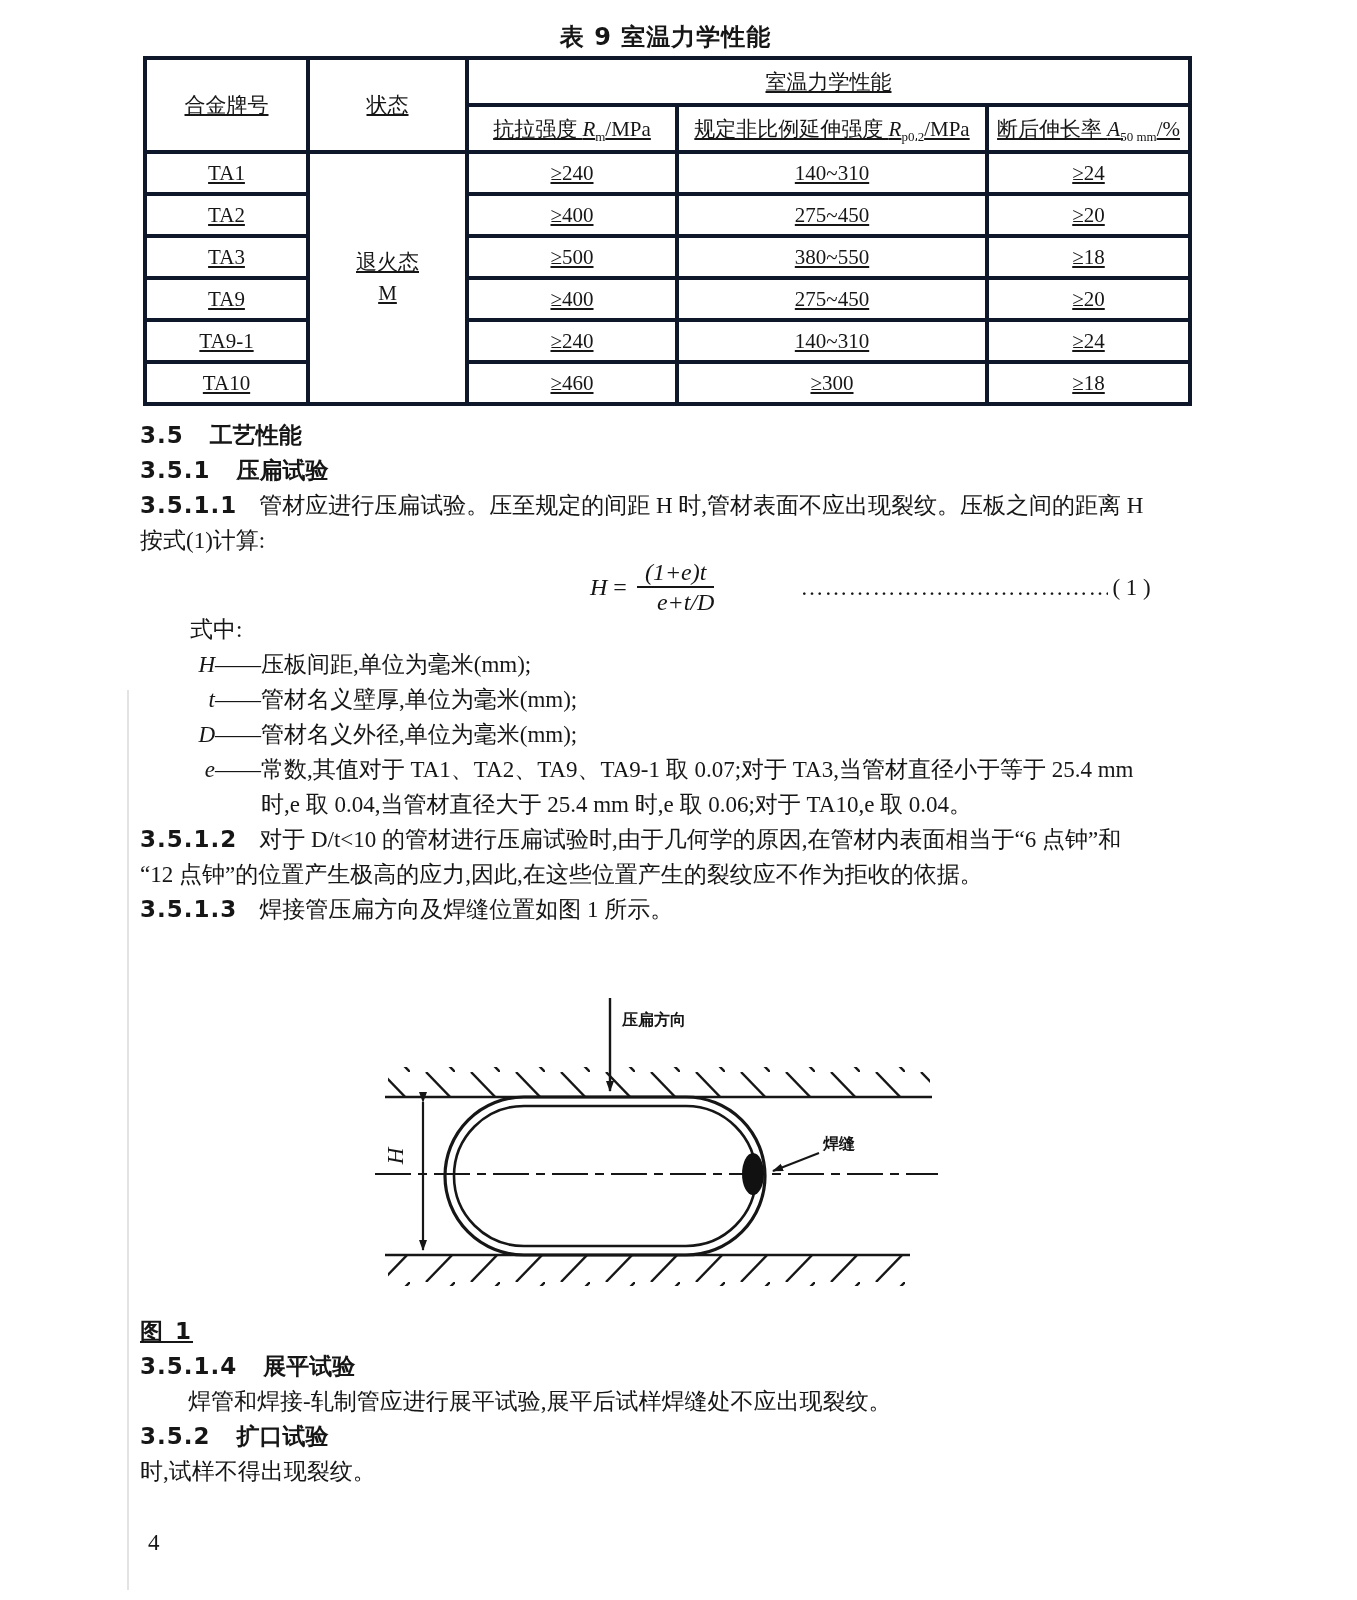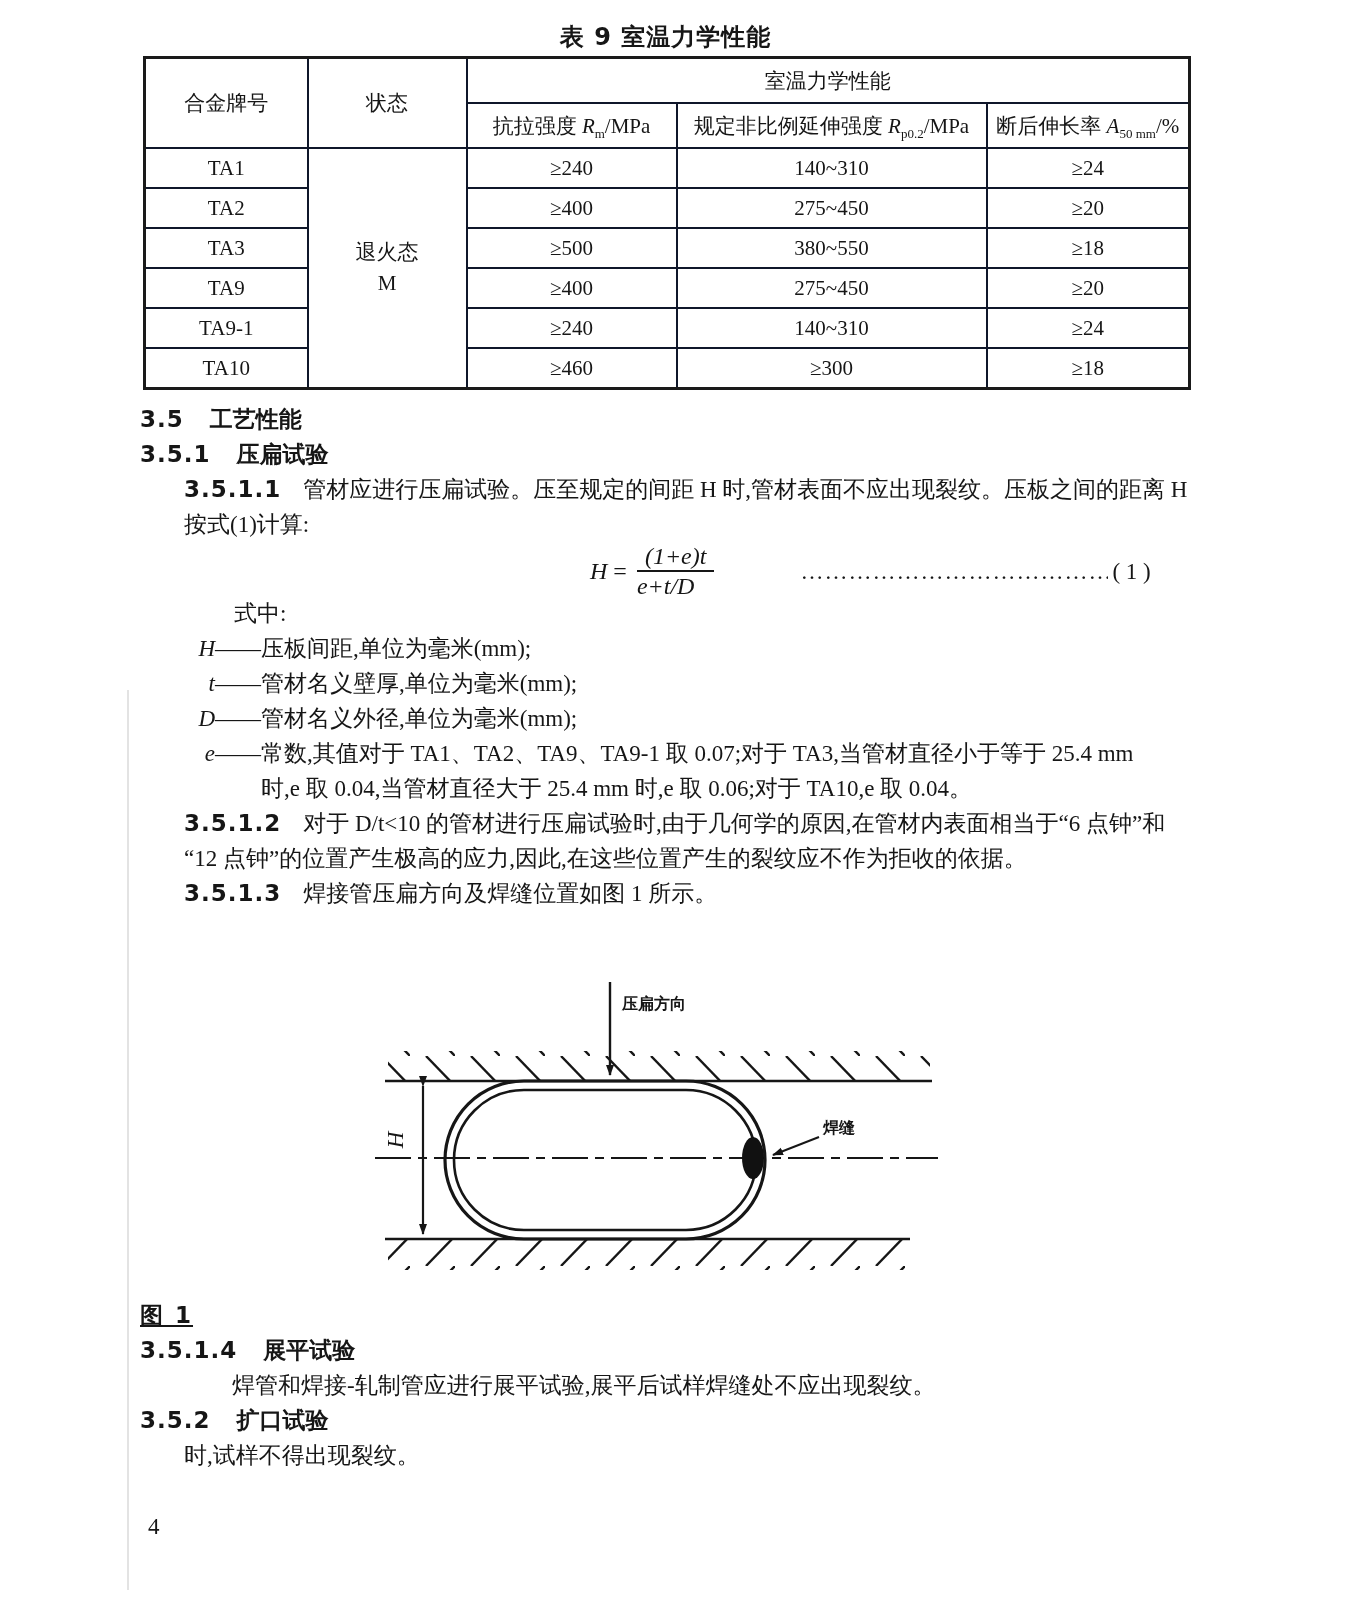--- a/index.html
+++ b/index.html
@@ -16,8 +16,8 @@
     font-size:24px;line-height:34px;height:34px;letter-spacing:1px;}
   table{border-collapse:collapse;width:1045px;table-layout:fixed;margin-top:2px;
     border:3px solid #1a1a1a;}
-  th,td{border:2px solid #0f172a;text-align:center;vertical-align:middle;
-    font-weight:400;font-size:21px;line-height:26px;padding:0;}
+  th,td{border:4px solid #0f172a;text-align:center;vertical-align:middle;
+    font-weight:400;font-size:21px;line-height:26px;padding:0;text-decoration:underline;}
   thead th{height:43px;}
   tbody td{height:38px;text-align:center;}
   sub{font-size:13px;line-height:0;}

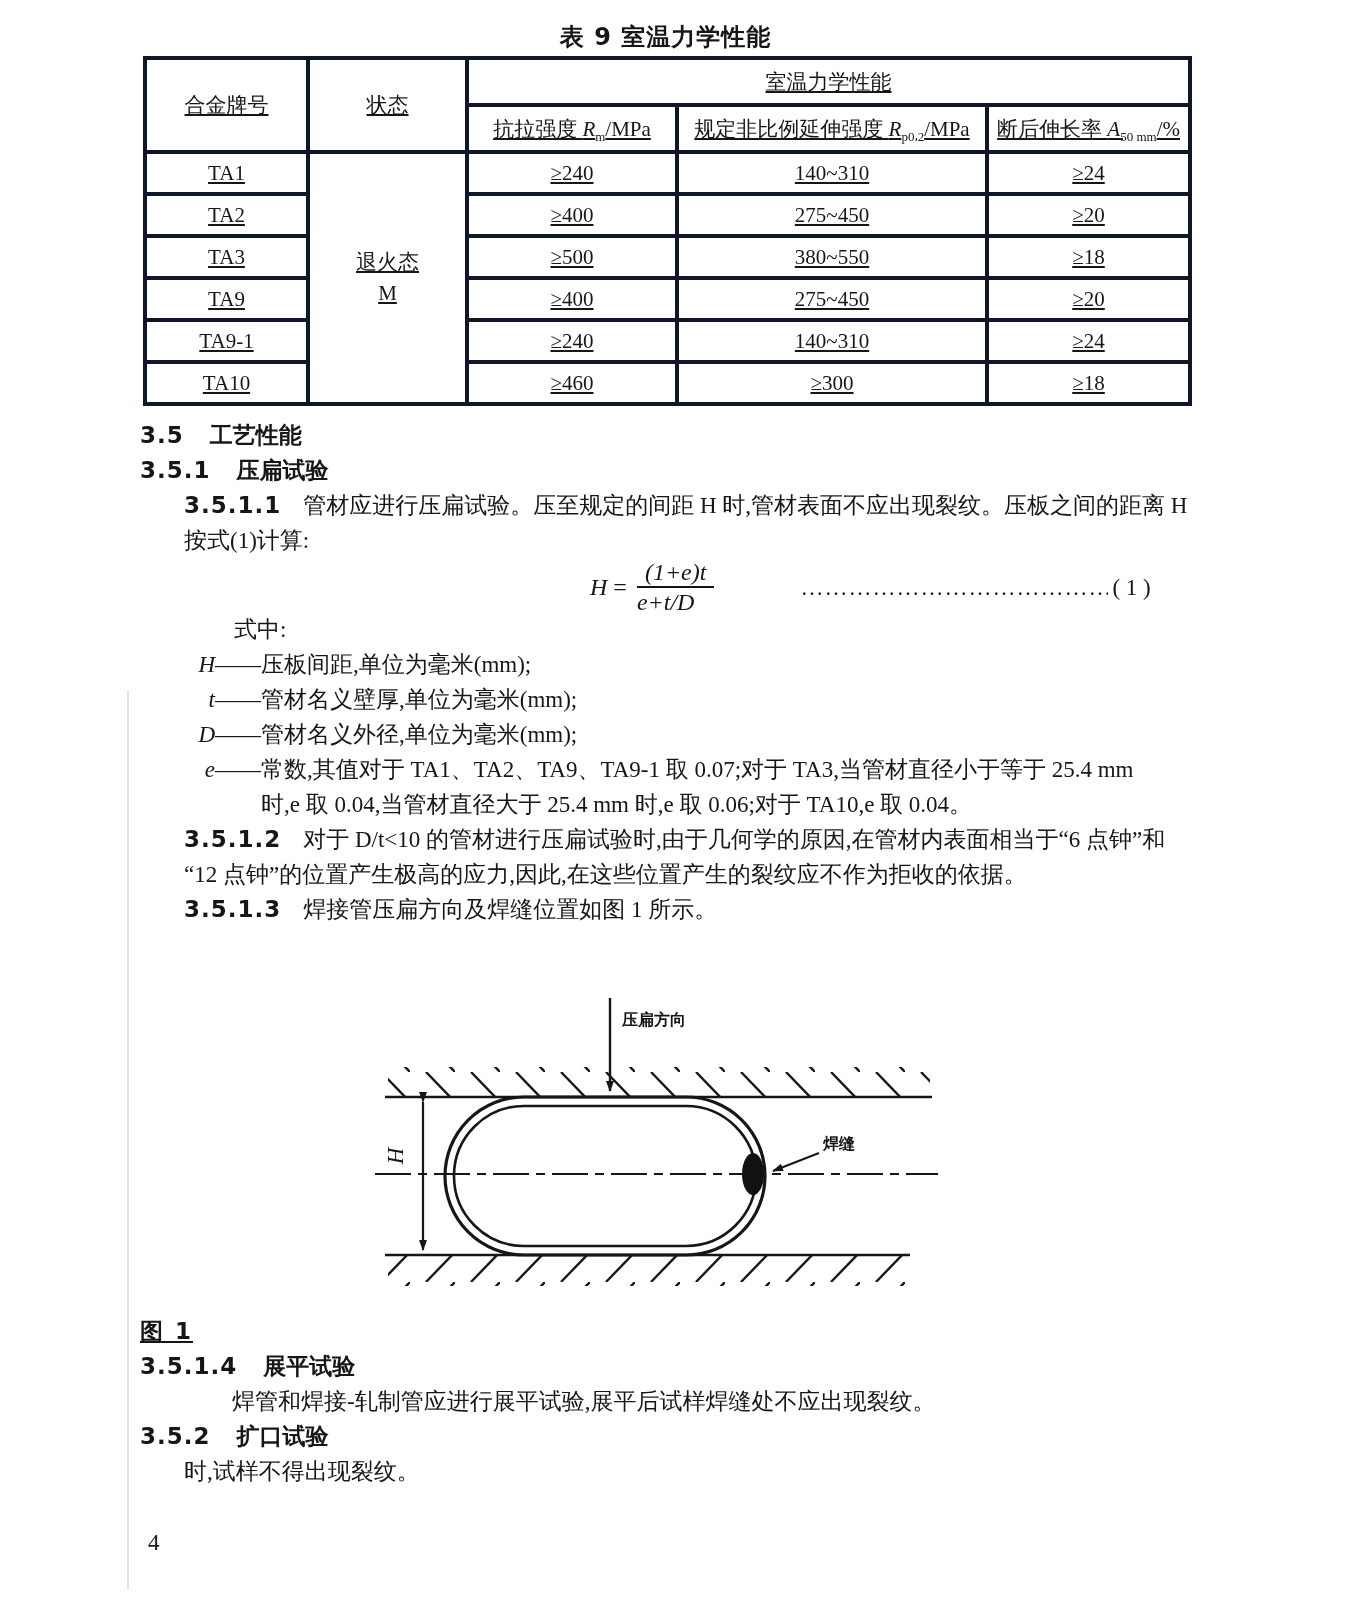--- a/index.html
+++ b/index.html
@@ -26,7 +26,7 @@
   
   .h{font-family:"DejaVu Sans",sans-serif;font-weight:700;white-space:nowrap;}
   .h .num{margin-right:26px;letter-spacing:1px;}
-  .line{white-space:nowrap;margin-left:44px;}
+  .line{white-space:nowrap;}
   .line .num{font-family:"DejaVu Sans",sans-serif;font-weight:700;margin-right:22px;letter-spacing:1px;}
   .mt12{margin-top:12px;}
   .ind50{padding-left:50px;}

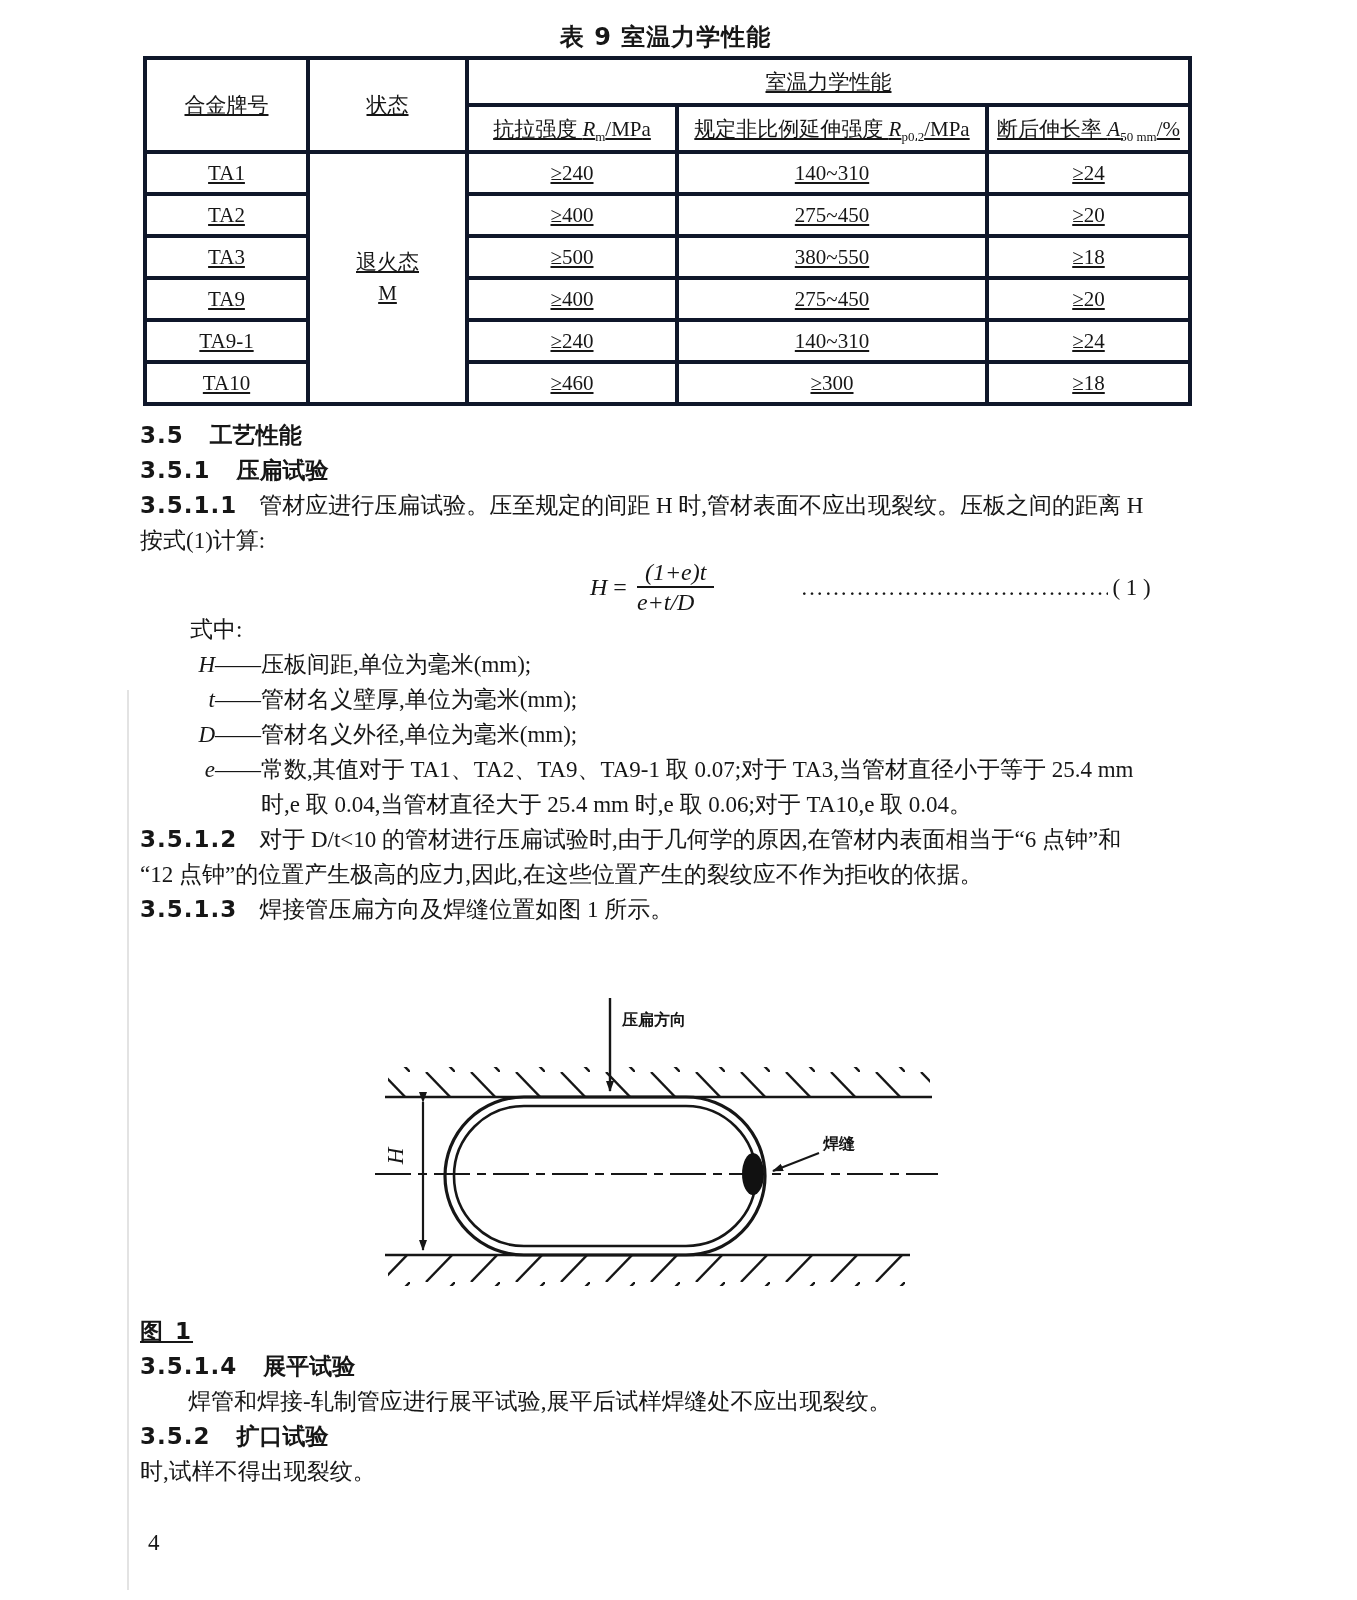--- a/index.html
+++ b/index.html
@@ -34,7 +34,7 @@
   
   .formula{display:flex;align-items:center;padding-left:450px;height:50px;margin-top:4px;white-space:nowrap;}
   .f-lhs{font-size:24px;}
-  .frac{display:inline-flex;flex-direction:column;align-items:flex-start;margin-left:10px;
+  .frac{display:inline-flex;flex-direction:column;align-items:flex-end;margin-left:10px;
     font-size:24px;line-height:26px;}
   .fn{border-bottom:2px solid #161616;padding:0 8px 1px 8px;}
   .fd{padding-top:1px;}

